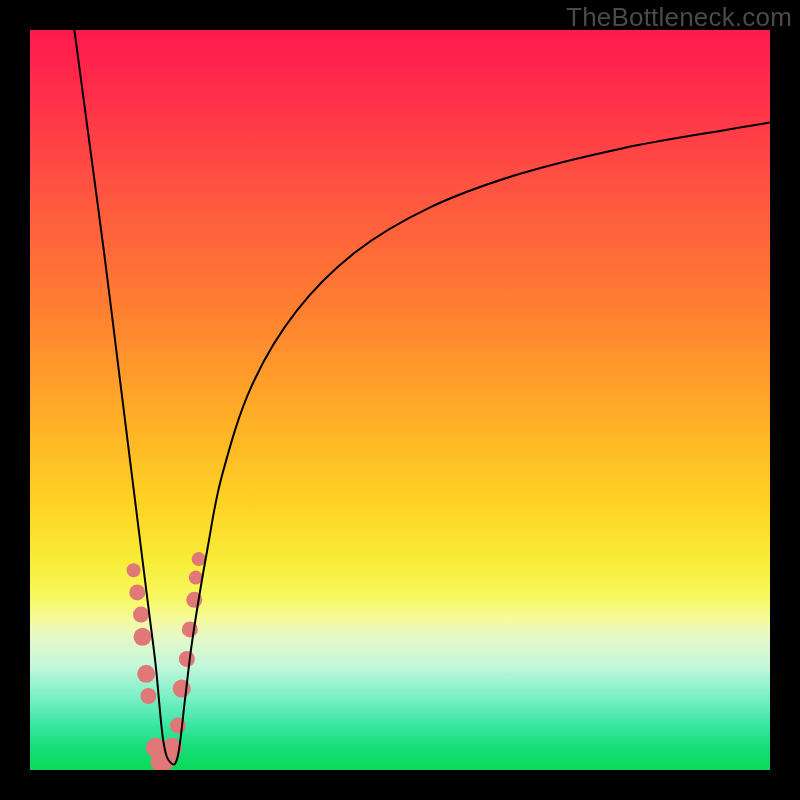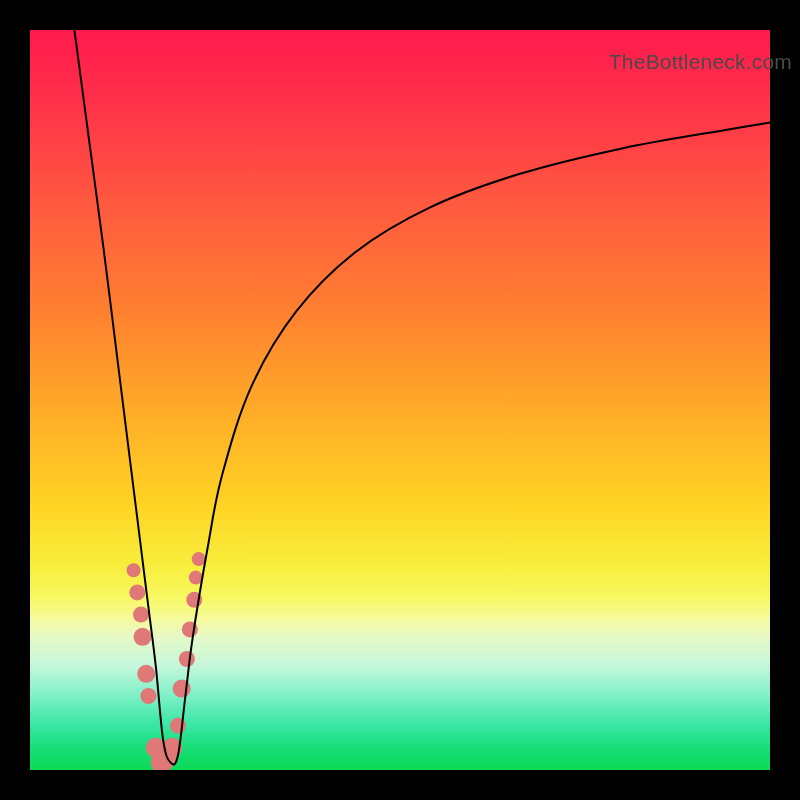--- a/index.html
+++ b/index.html
@@ -42,10 +42,9 @@
     top: 2px;
     right: 8px;
     color: #4a4a4a;
-    font-size: 21px;
+    font-size: 26px;
     letter-spacing: 0.2px;
     pointer-events: none;
-    margin-top: 48px;
   }
   svg.curve {
     position: absolute;

